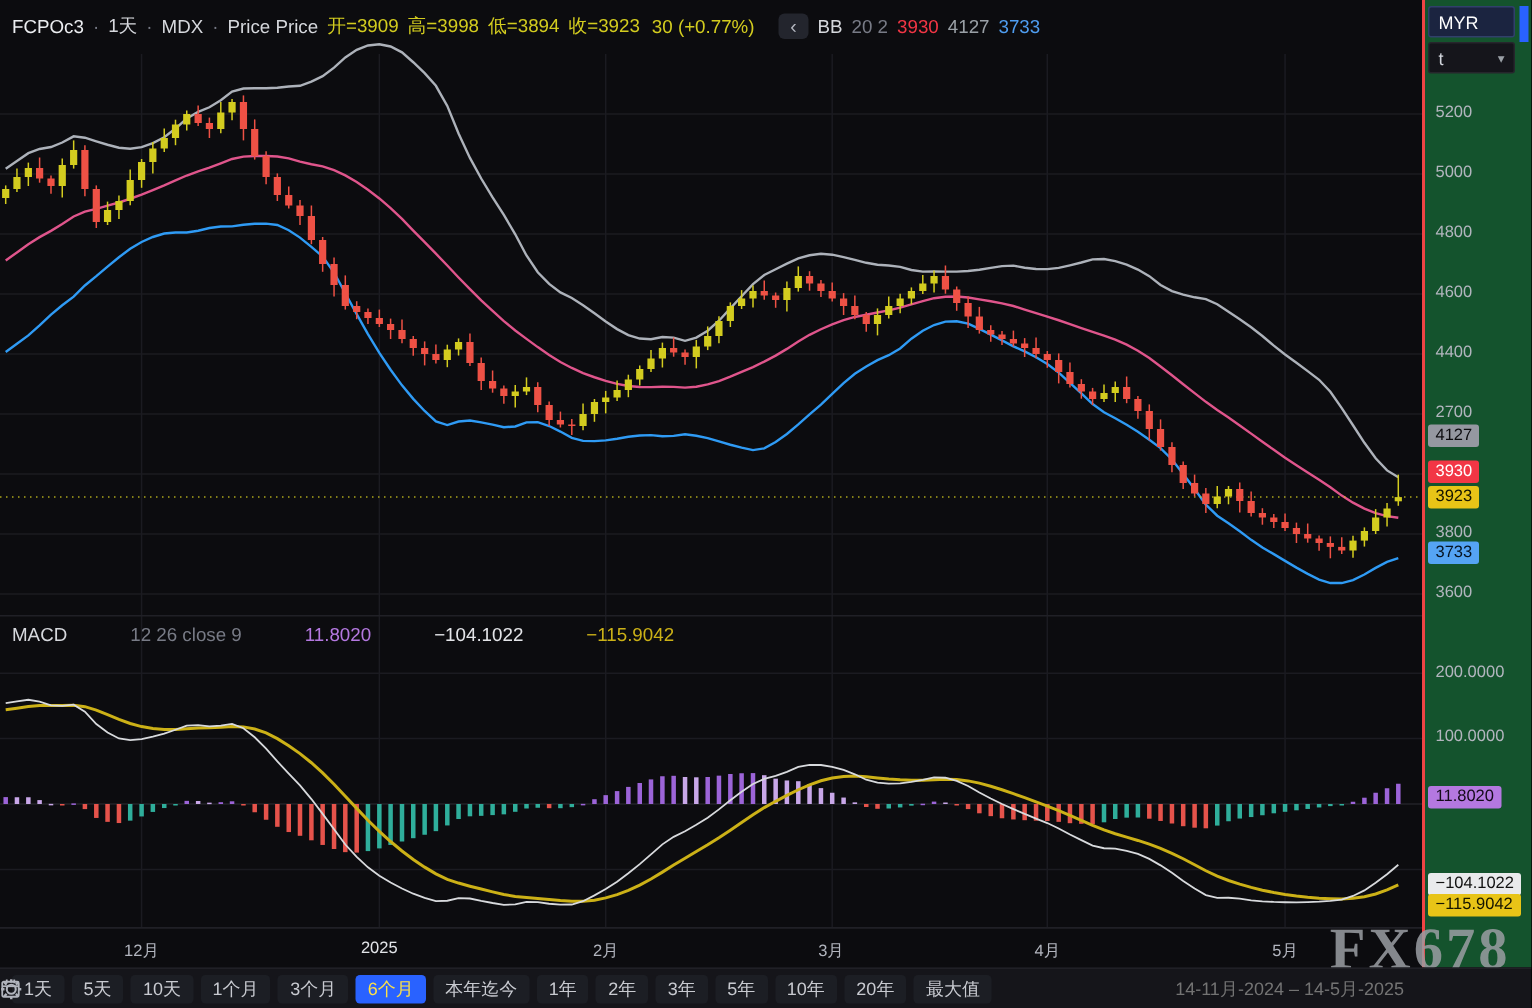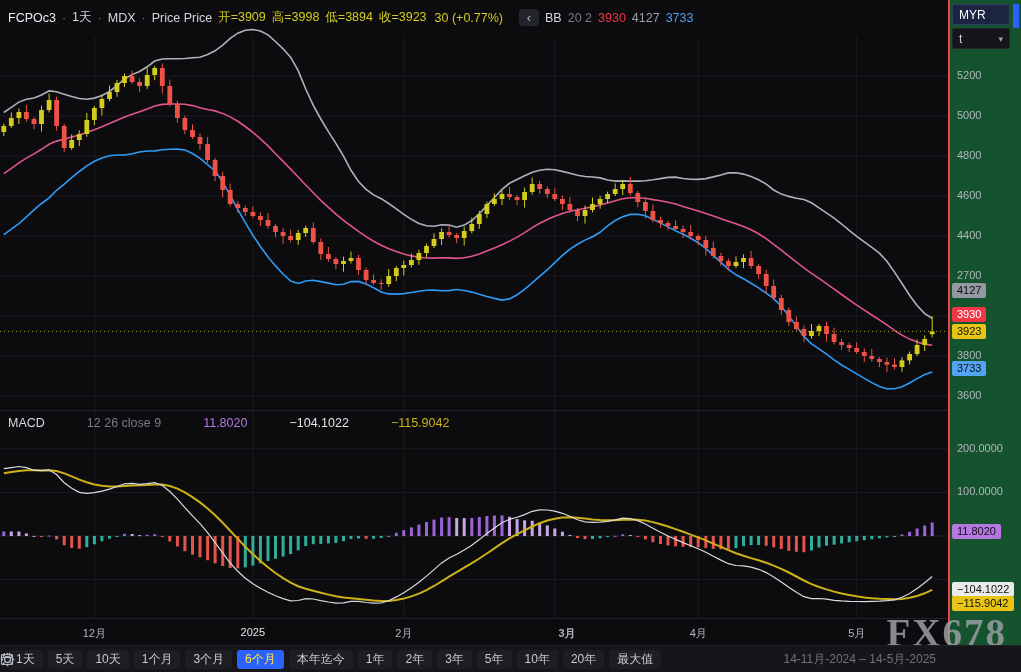--- a/index.html
+++ b/index.html
@@ -571,7 +571,7 @@
       <div class="tlabel" style="left: 94.3548px;">12月</div>
       <div class="tlabel emph" style="left: 252.871px;">2025</div>
       <div class="tlabel" style="left: 403.839px;">2月</div>
-      <div class="tlabel" style="left: 567px; font-weight: bold;">3月</div>
+      <div class="tlabel" style="left: 554px;">3月</div>
       <div class="tlabel" style="left: 698.226px;">4月</div>
       <div class="tlabel" style="left: 856.742px;">5月</div>
     </div>

